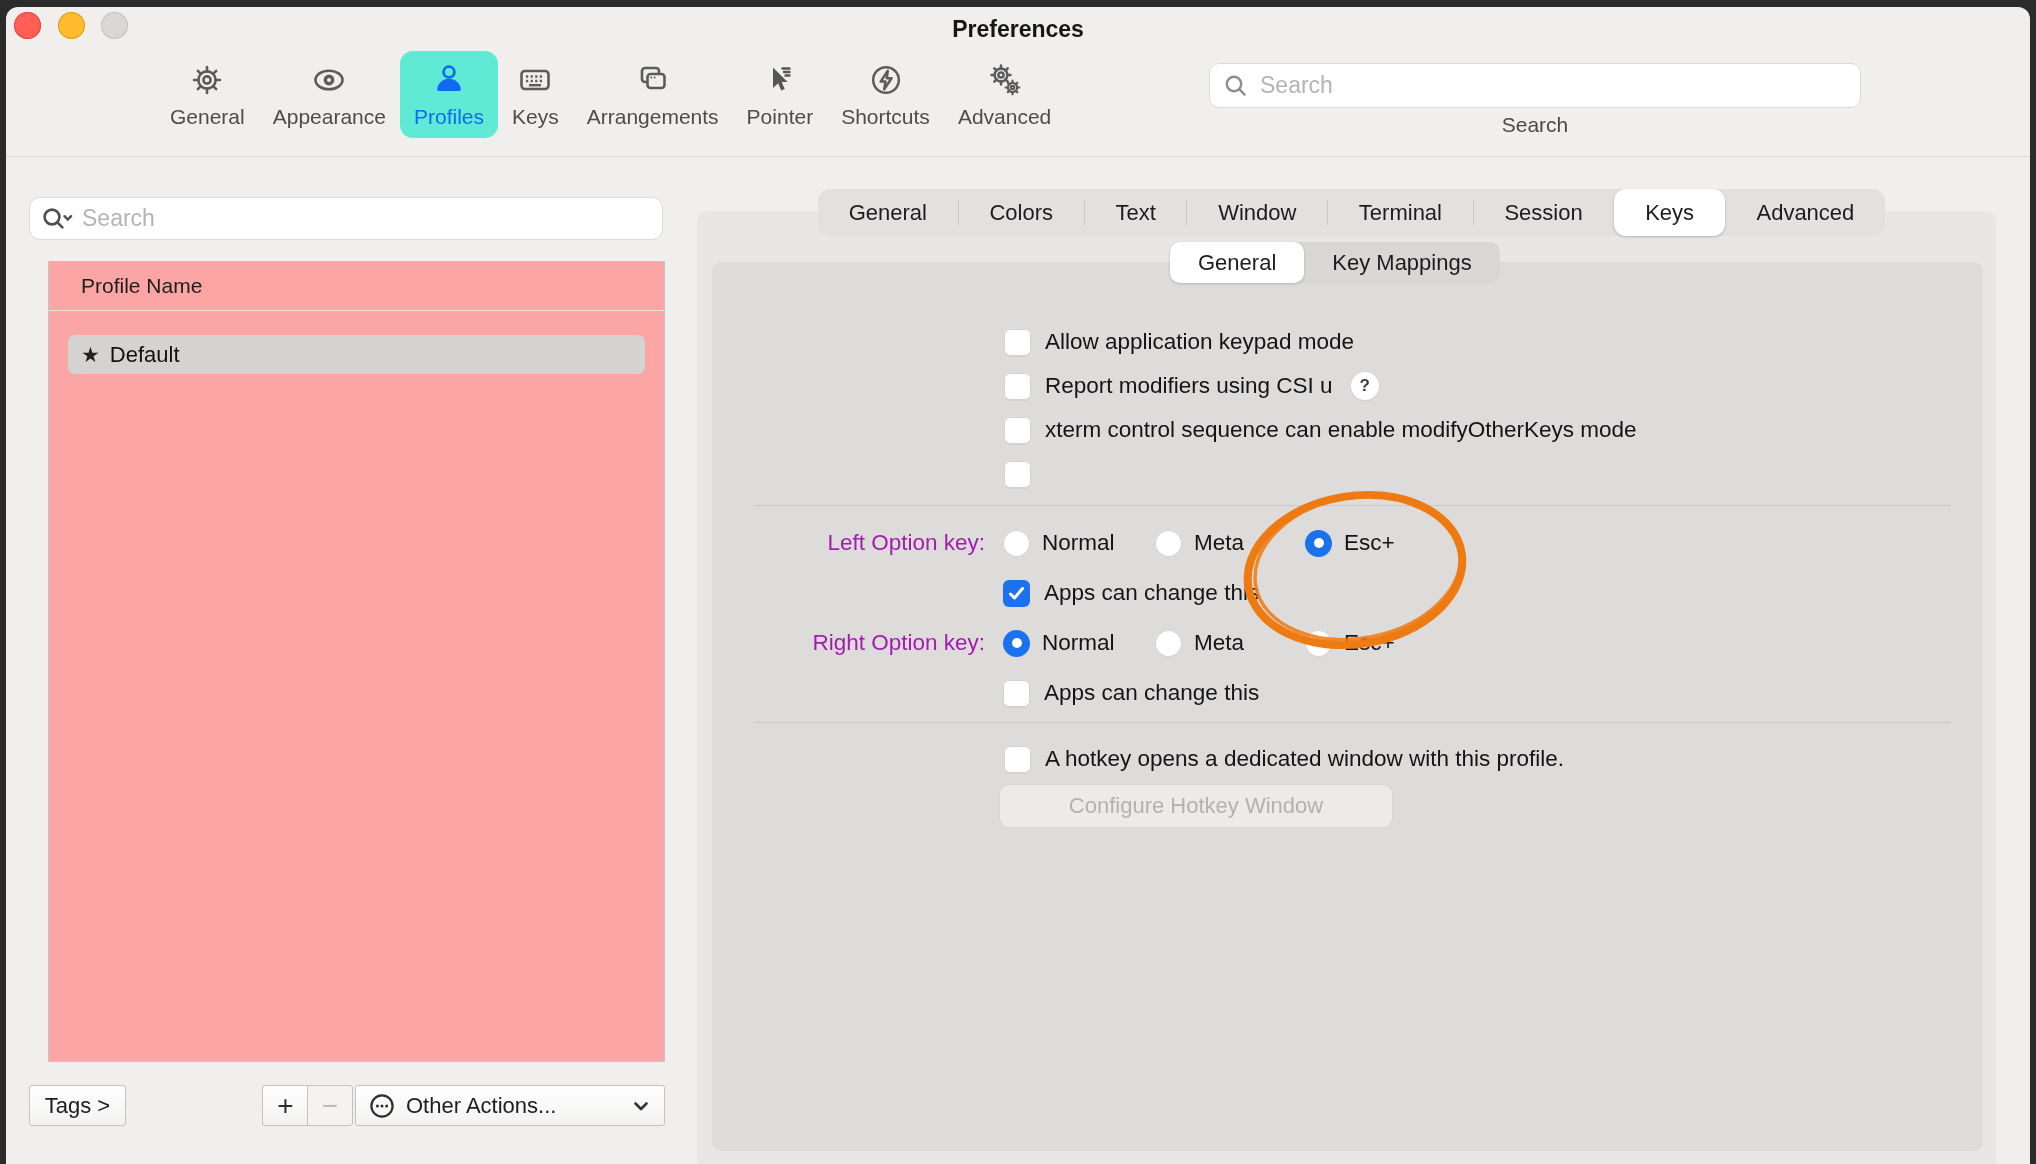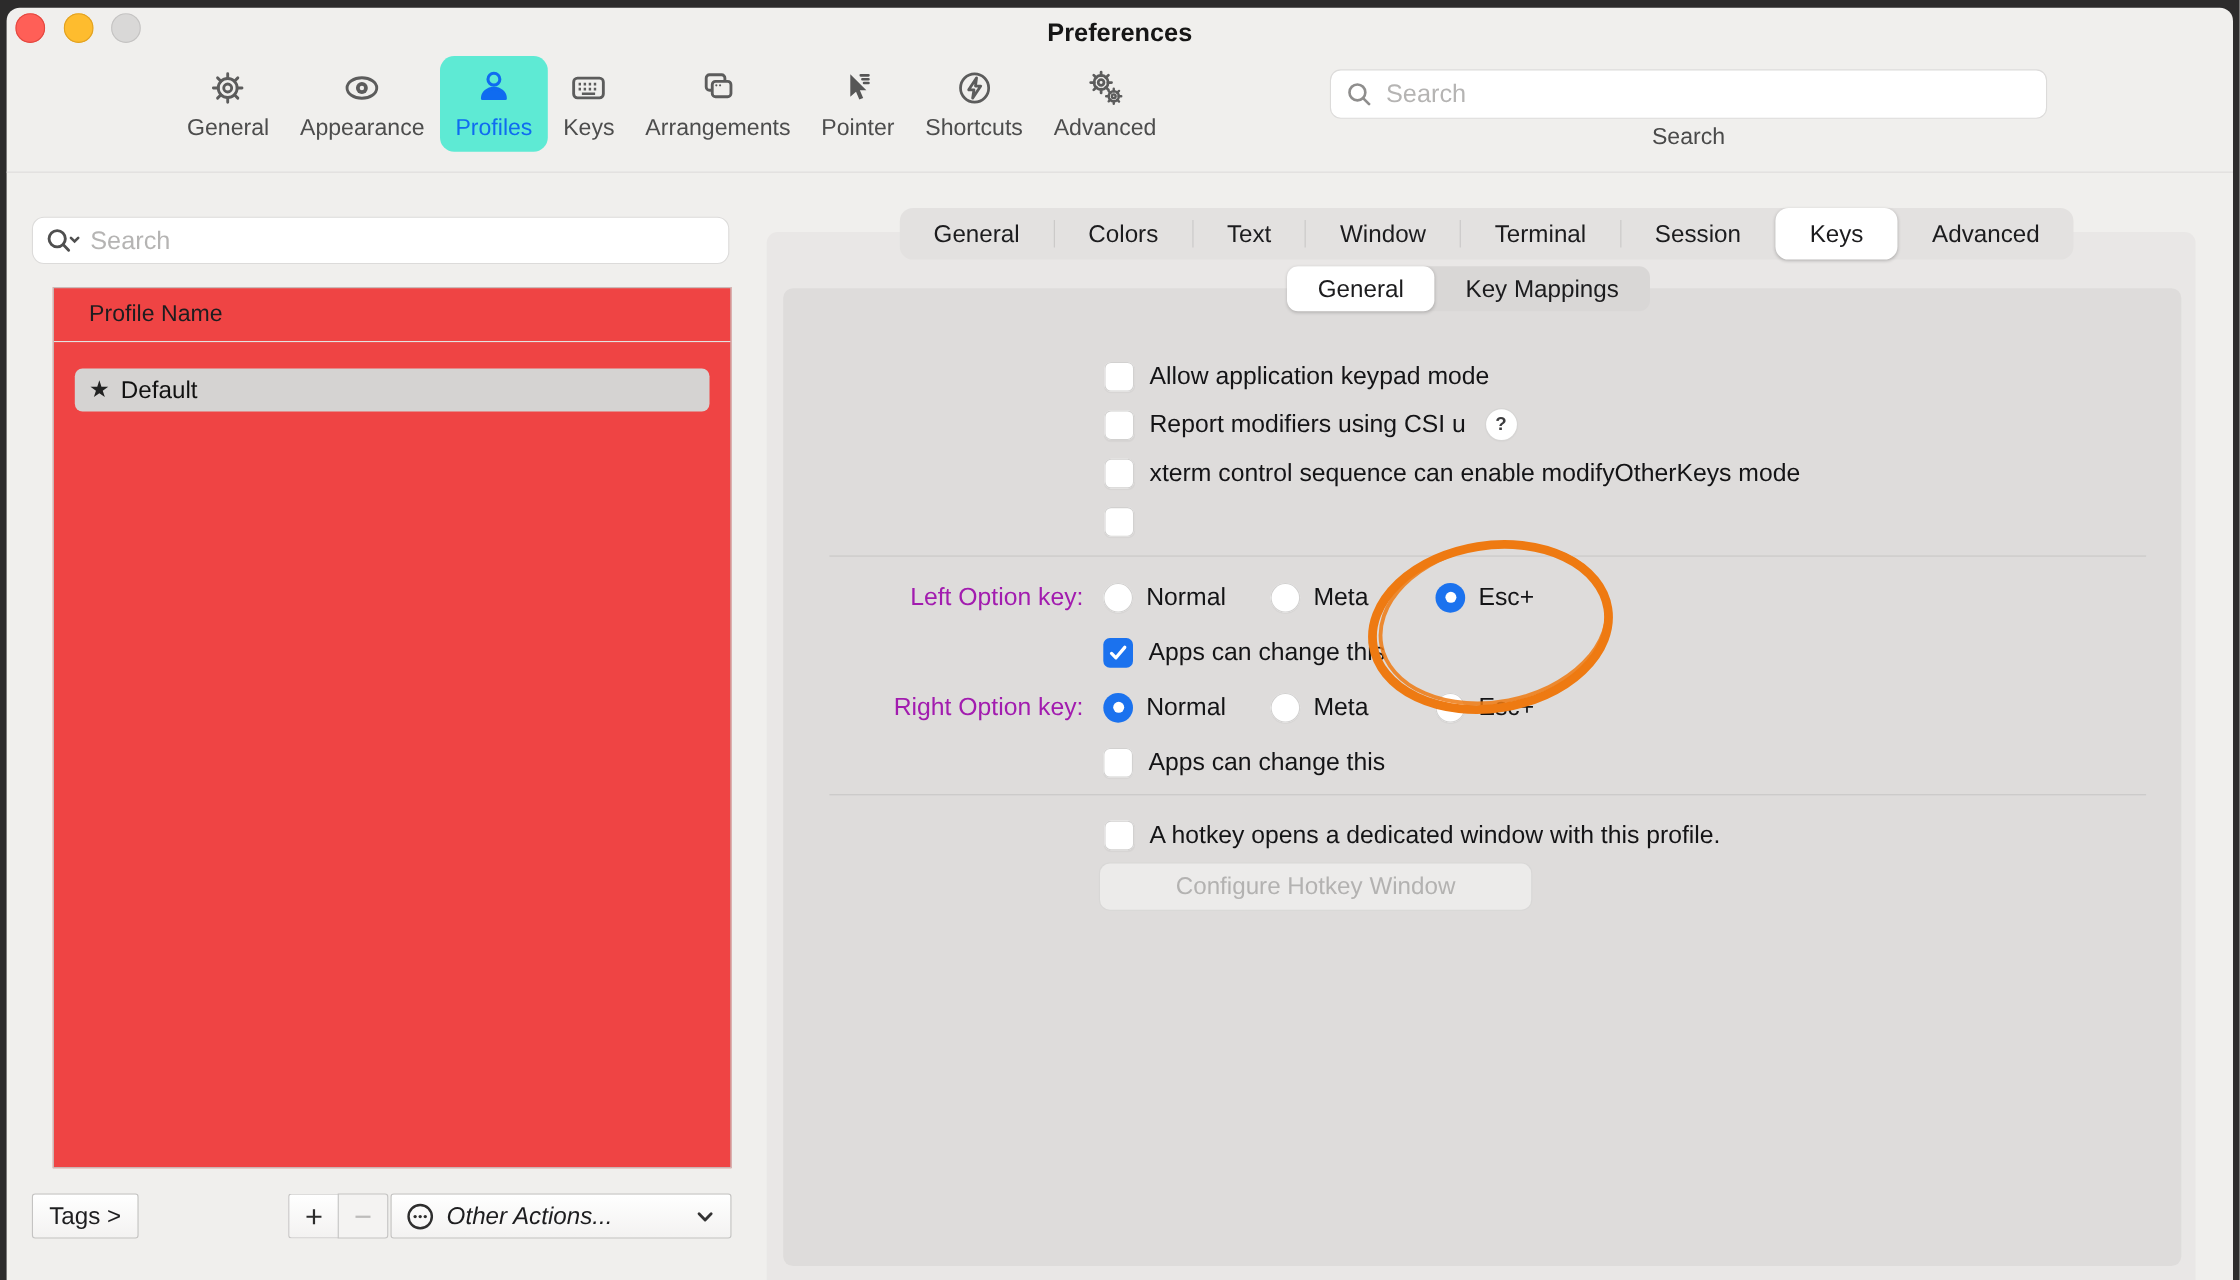--- a/index.html
+++ b/index.html
@@ -54,7 +54,7 @@
     font-family:"Liberation Sans", sans-serif; }
   .sb-search input::placeholder { color:#b5b4b3; }
   .profile-list { position:absolute; left:42px; top:254px; width:617px; height:801px;
-    background:#ef4444; border:1px solid #c6c5c4; }
+    background:#fca5a5; border:1px solid #c6c5c4; }
   .pl-header { height:49px; border-bottom:1px solid #e3e2e1; display:flex; align-items:center;
     padding-left:32px; font-size:21px; color:#1d1d1f; }
   .pl-row { position:absolute; left:19px; top:73px; width:577px; height:39px;

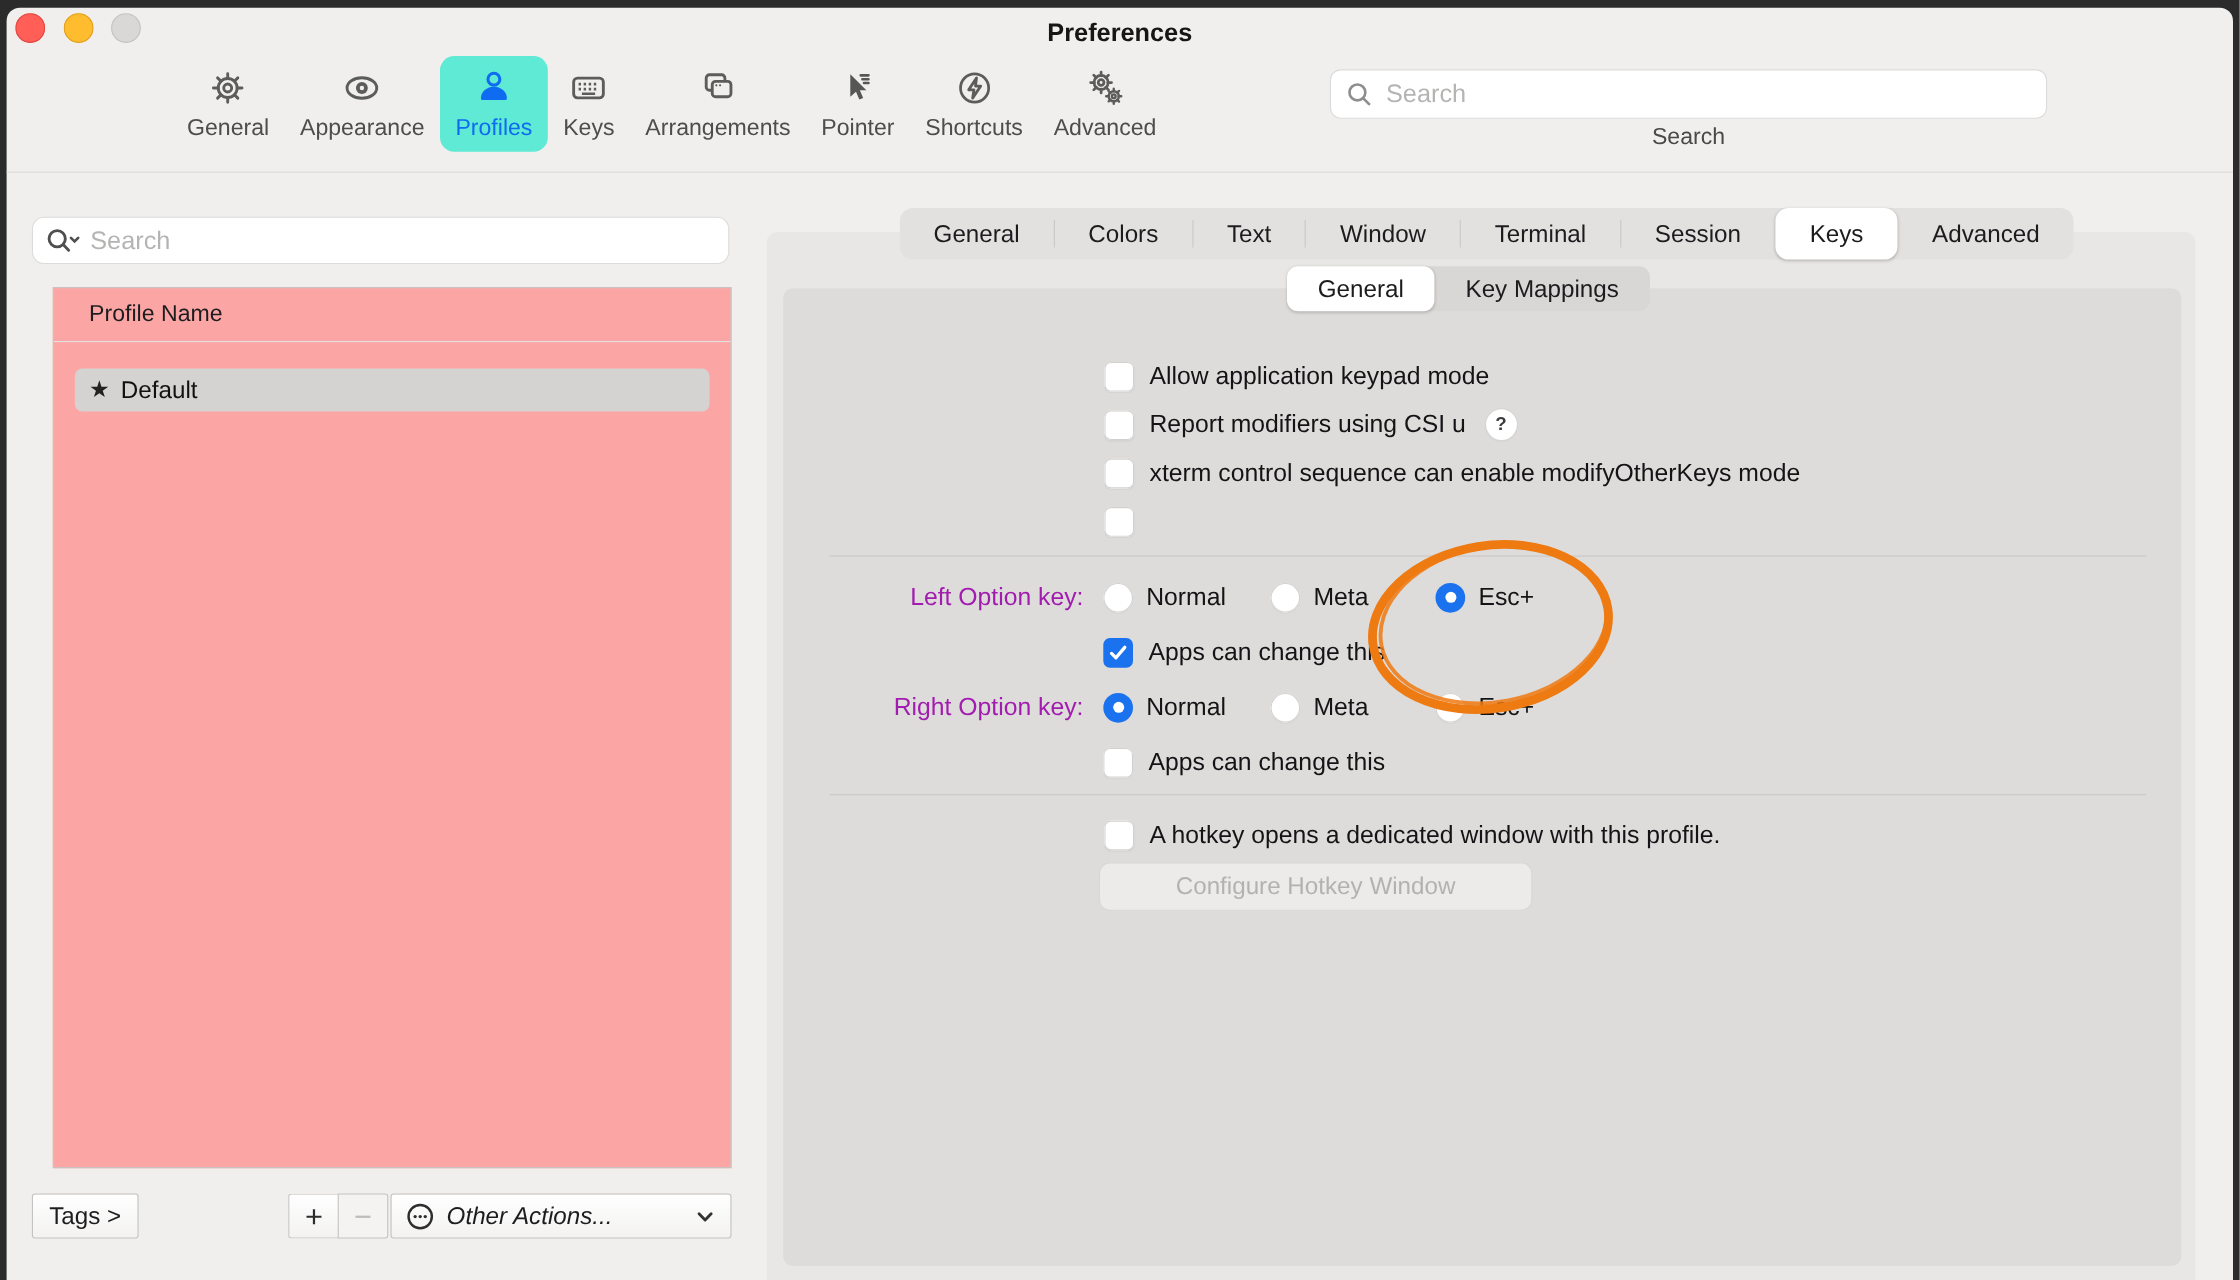--- a/index.html
+++ b/index.html
@@ -71,7 +71,7 @@
   .minus-btn  { position:absolute; left:301px; top:1078px; width:46px;  height:41px;
     font-size:28px; background:#f4f3f2; color:#bdbcbb; border-radius:0 3px 3px 0; }
   .actions-btn{ position:absolute; left:349px; top:1078px; width:310px; height:41px;
-    justify-content:flex-start; padding:0 12px; border-radius:3px;font-style:italic; }
+    justify-content:flex-start; padding:0 12px; border-radius:3px; }
   .actions-btn .alabel { margin-left:10px; font-size:22px; }
   .actions-btn .chev { margin-left:auto; display:flex; }
 

